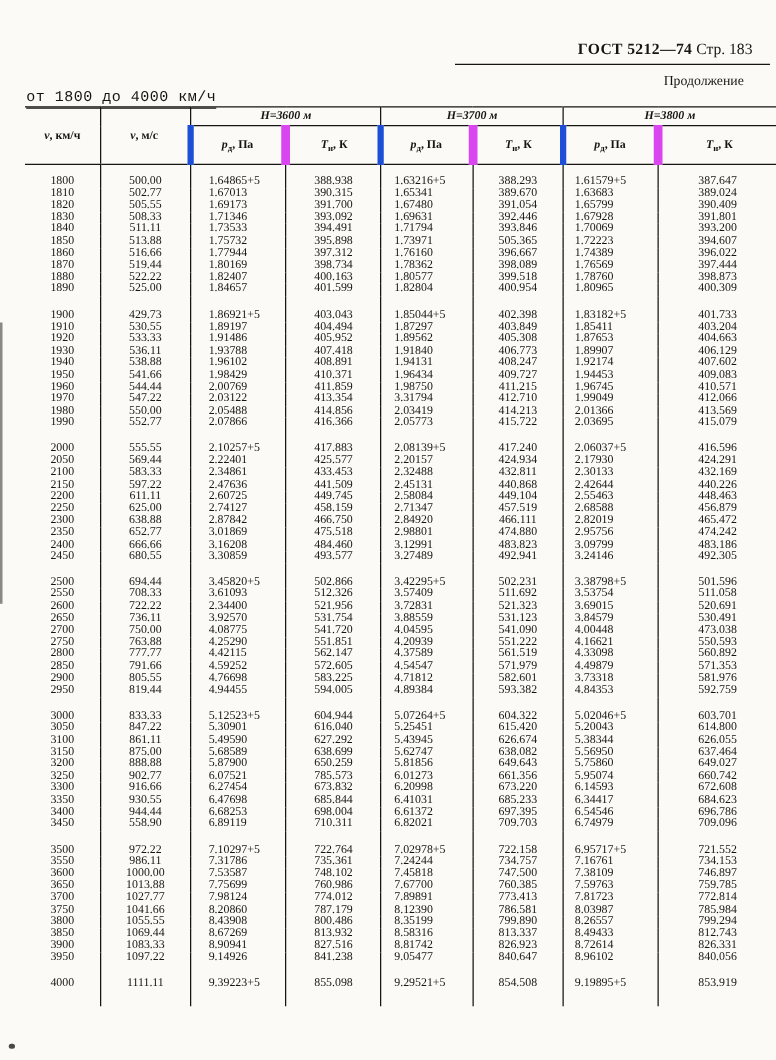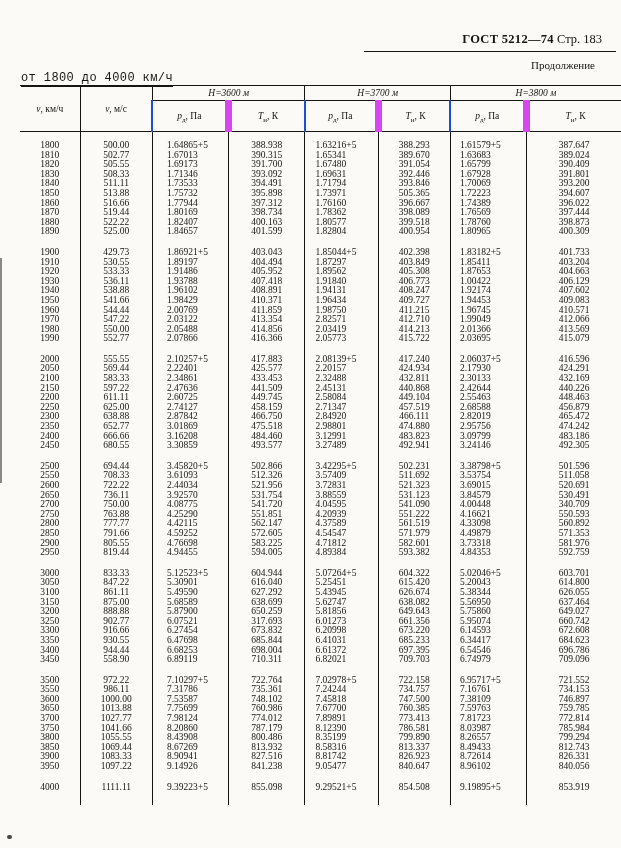--- a/index.html
+++ b/index.html
@@ -32,7 +32,7 @@
   }
   col.c1{width:60px}col.c2{width:72px}col.c3{width:76px}col.c4{width:76px}
   col.c5{width:73px}col.c6{width:72px}col.c7{width:76px}col.c8{width:94px}
-  th{font-weight:normal;font-size:9.5px;vertical-align:middle;padding:0}
+  th{font-weight:bold;font-size:9.5px;vertical-align:middle;padding:0}
   th.vcol{border-left:1px solid #161514;height:44px}
   th.vcol:first-child{border-left:none}
   th.grp{border-left:1px solid #161514;border-bottom:1px solid #161514;height:14px;font-style:italic}

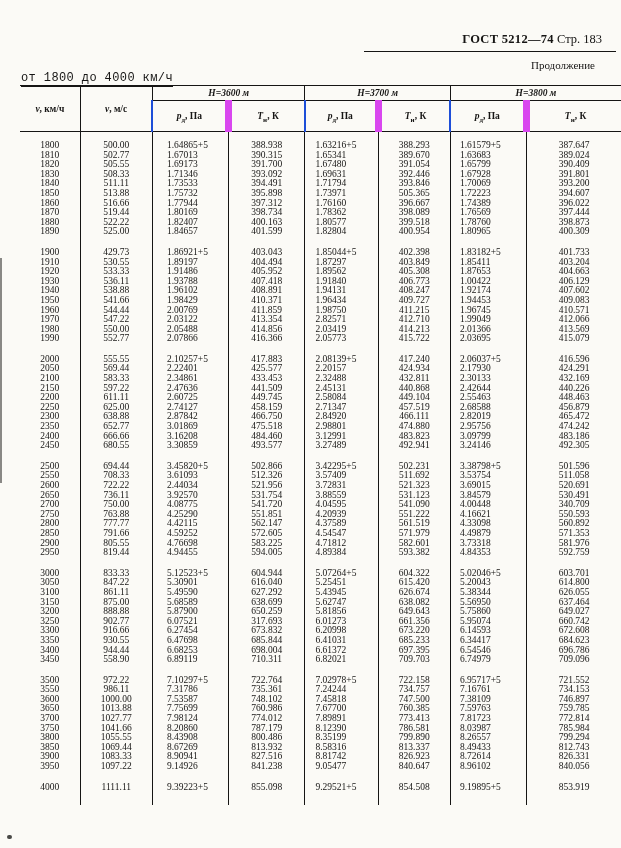--- a/index.html
+++ b/index.html
@@ -38,7 +38,7 @@
   th.grp{border-left:1px solid #161514;border-bottom:1px solid #161514;height:14px;font-style:italic}
   th.sub{height:30px}
   th.sub.t{border-left:7px solid #d946ef}
-  th.sub.p{border-left:2px solid #1d4ed8}
+  th.sub.p{border-left:5px solid #1d4ed8}
   thead tr.subrow th{border-bottom:1.6px solid #161514}
   thead th.vcol{border-bottom:1.6px solid #161514}
   th i, td i{font-style:italic}

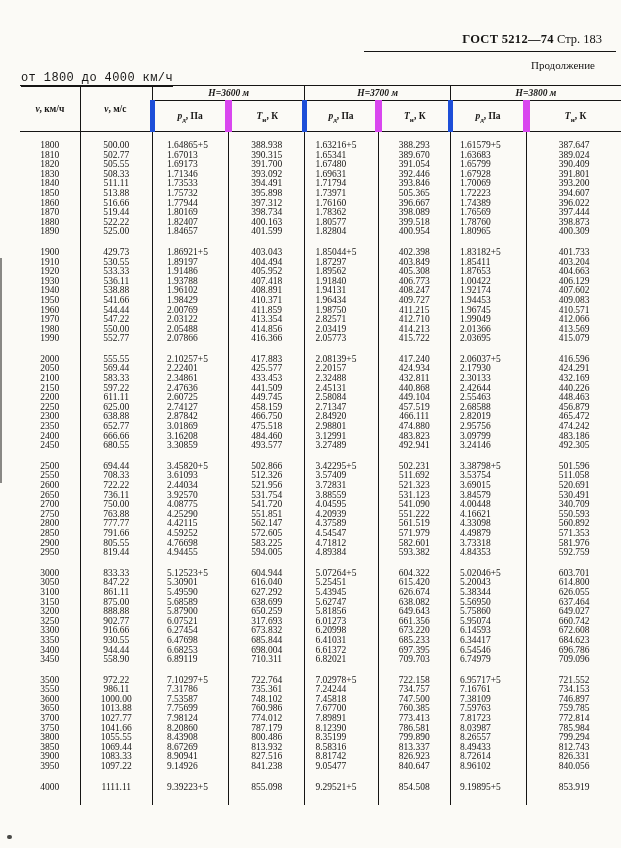--- a/index.html
+++ b/index.html
@@ -236,7 +236,7 @@
         <td>407.418</td>
         <td>1.91840</td>
         <td>406.773</td>
-        <td>1.00422</td>
+        <td>1.89907</td>
         <td>406.129</td>
       </tr>
       <tr>

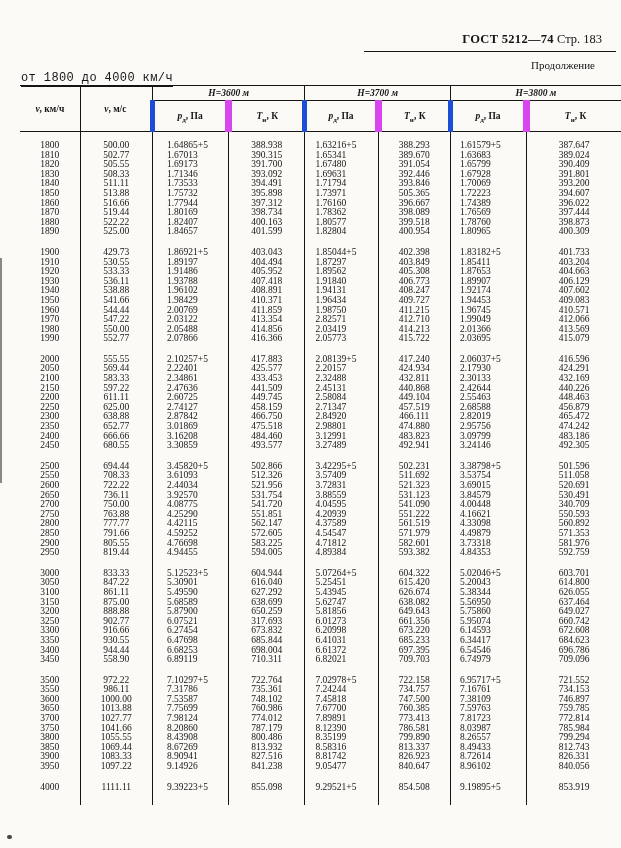--- a/index.html
+++ b/index.html
@@ -274,7 +274,7 @@
         <td>547.22</td>
         <td>2.03122</td>
         <td>413.354</td>
-        <td>2.82571</td>
+        <td>3.31794</td>
         <td>412.710</td>
         <td>1.99049</td>
         <td>412.066</td>

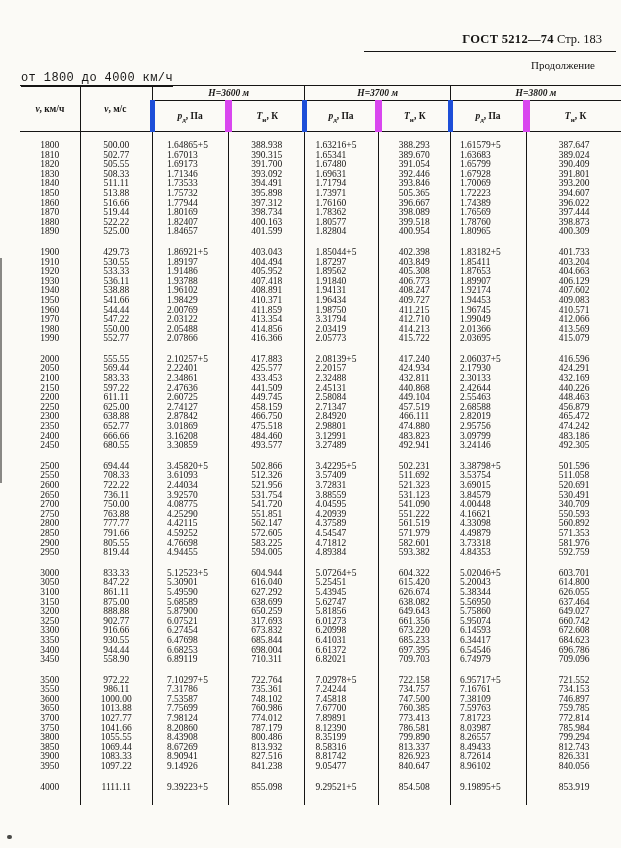--- a/index.html
+++ b/index.html
@@ -422,7 +422,7 @@
       <tr>
         <td>2600</td>
         <td>722.22</td>
-        <td>2.44034</td>
+        <td>2.34400</td>
         <td>521.956</td>
         <td>3.72831</td>
         <td>521.323</td>

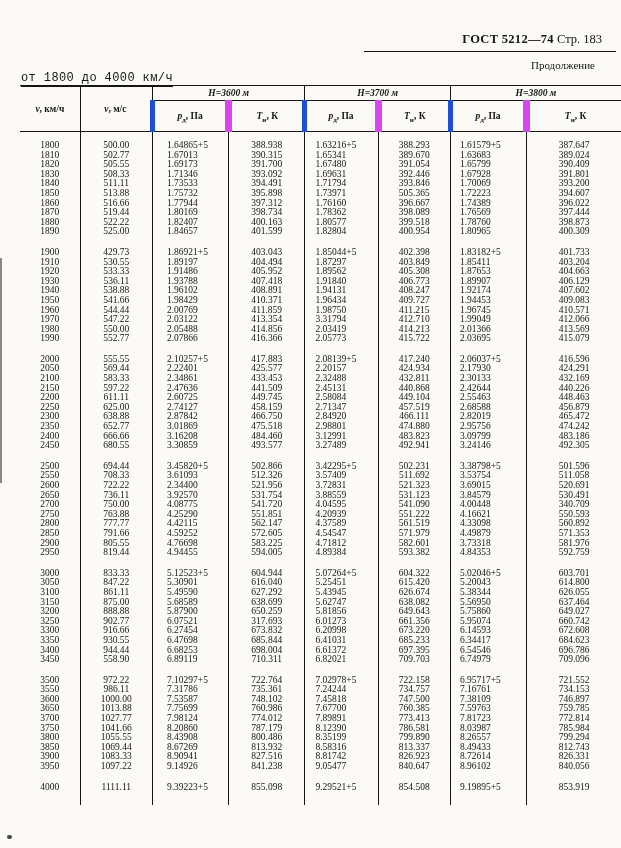--- a/index.html
+++ b/index.html
@@ -447,7 +447,7 @@
         <td>4.04595</td>
         <td>541.090</td>
         <td>4.00448</td>
-        <td>340.709</td>
+        <td>473.038</td>
       </tr>
       <tr>
         <td>2750</td>

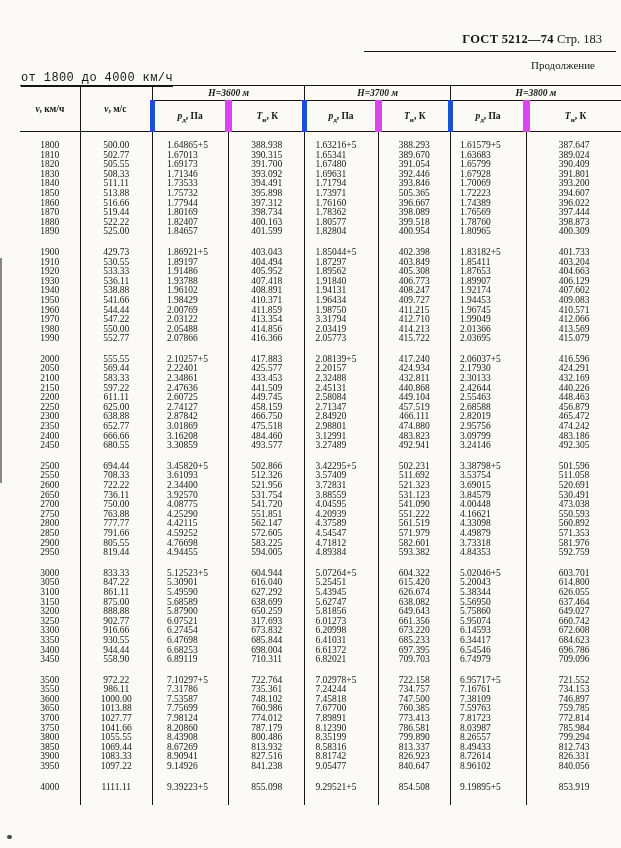--- a/index.html
+++ b/index.html
@@ -553,7 +553,7 @@
         <td>3250</td>
         <td>902.77</td>
         <td>6.07521</td>
-        <td>317.693</td>
+        <td>785.573</td>
         <td>6.01273</td>
         <td>661.356</td>
         <td>5.95074</td>

